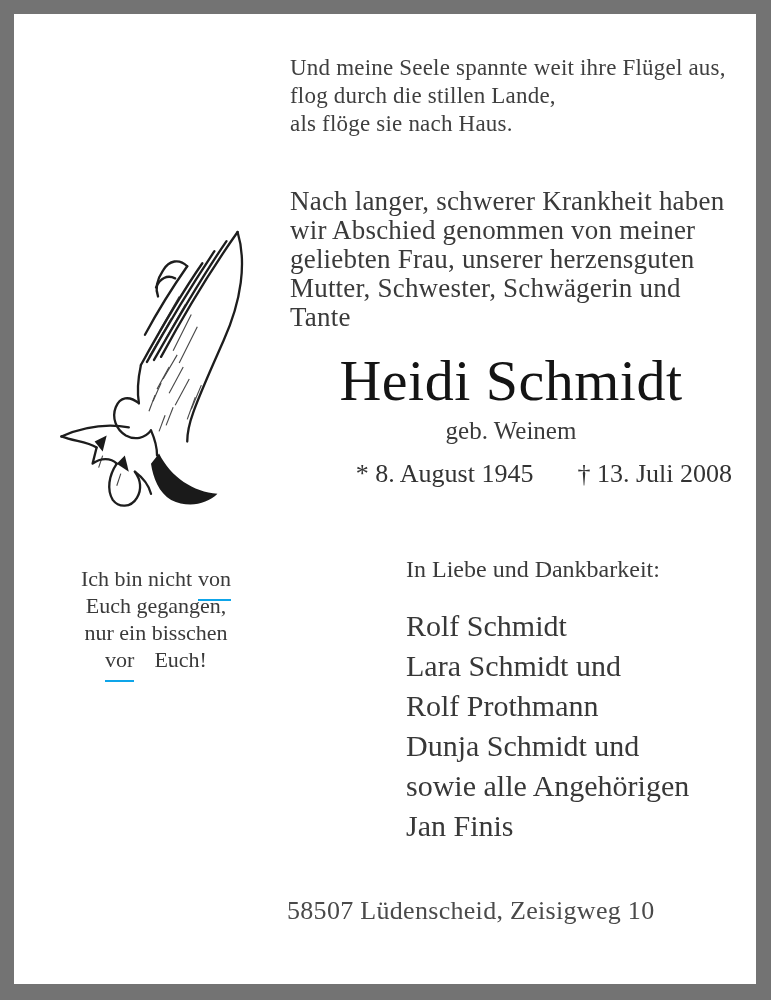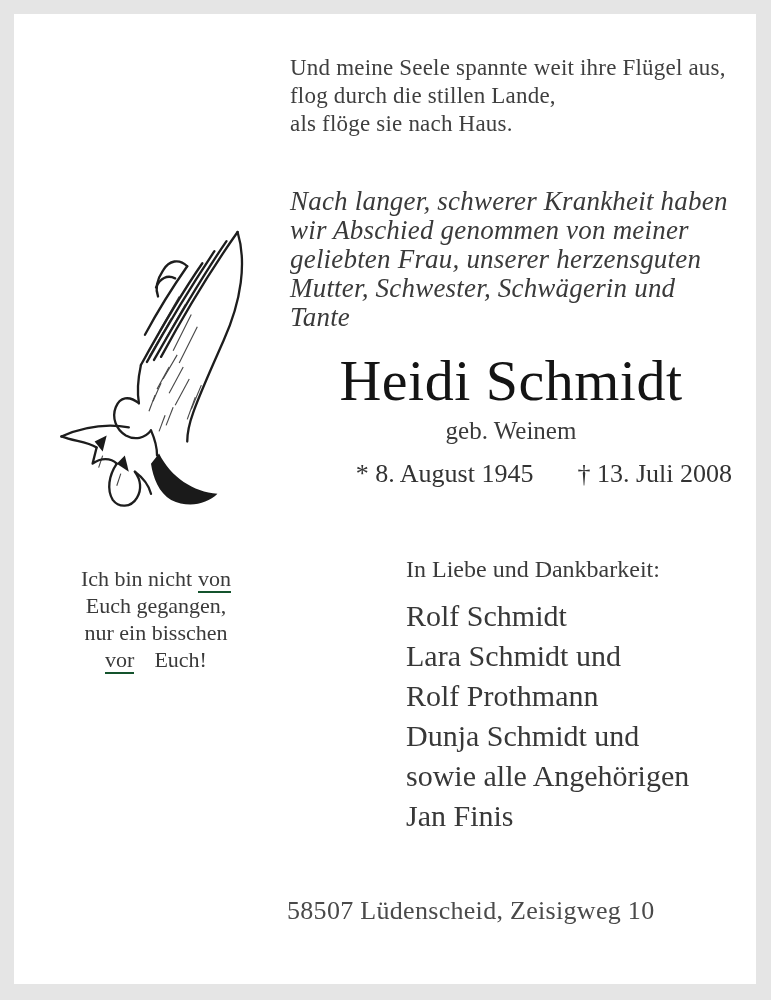--- a/index.html
+++ b/index.html
@@ -6,7 +6,7 @@
   .frame{
     position:relative;
     width:771px;height:1000px;
-    background:#e5e5e5;
+    background:#737373;
     font-family:"Liberation Serif","DejaVu Serif",serif;
     overflow:hidden;
   }

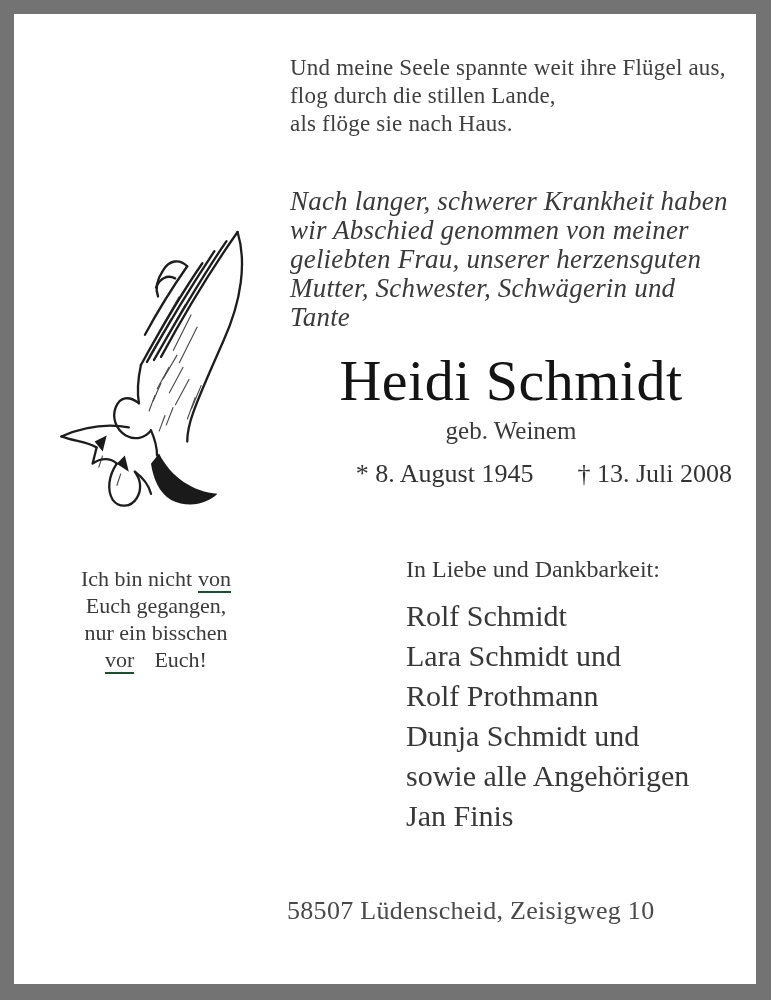--- a/index.html
+++ b/index.html
@@ -32,7 +32,6 @@
     font-size:27px;line-height:29px;
     color:#3a3a3a;
     letter-spacing:0.2px;
-    font-style:italic;
   }
 
   

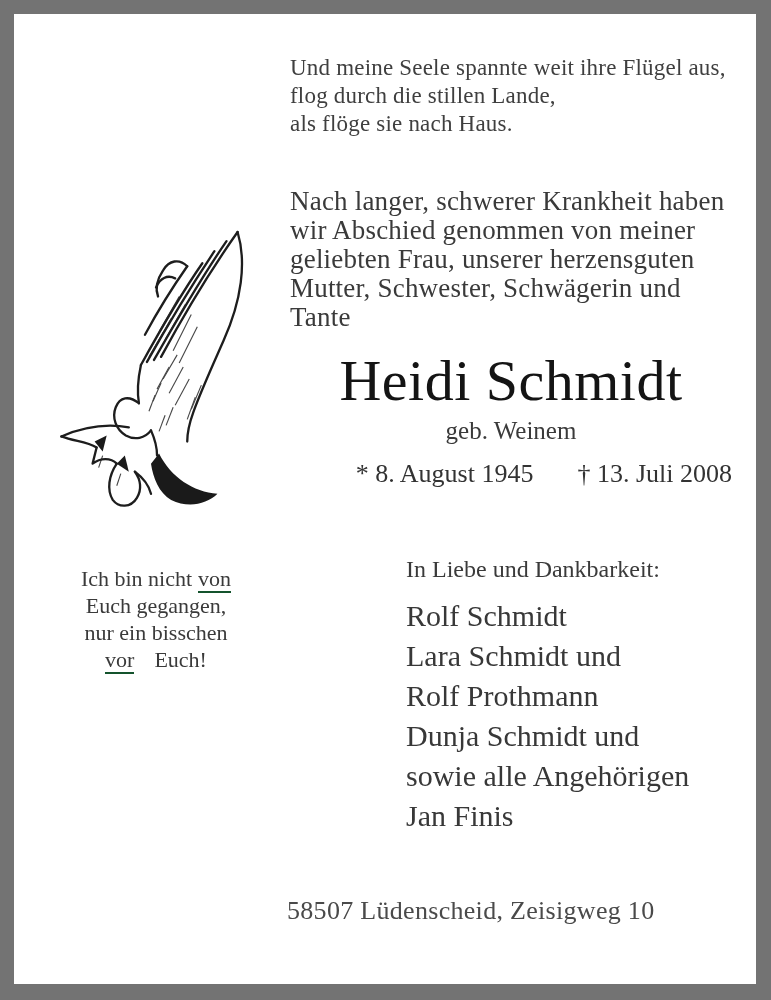--- a/index.html
+++ b/index.html
@@ -71,8 +71,8 @@
     color:#3a3a3a;
   }
   .uline{
-    border-bottom:2px solid #14532d;
-    padding-bottom:0px;
+    border-bottom:2px solid #0ea5e9;
+    padding-bottom:8px;
   }
   .sp-l{margin-left:6px;}
   .sp-r{margin-right:20px;}

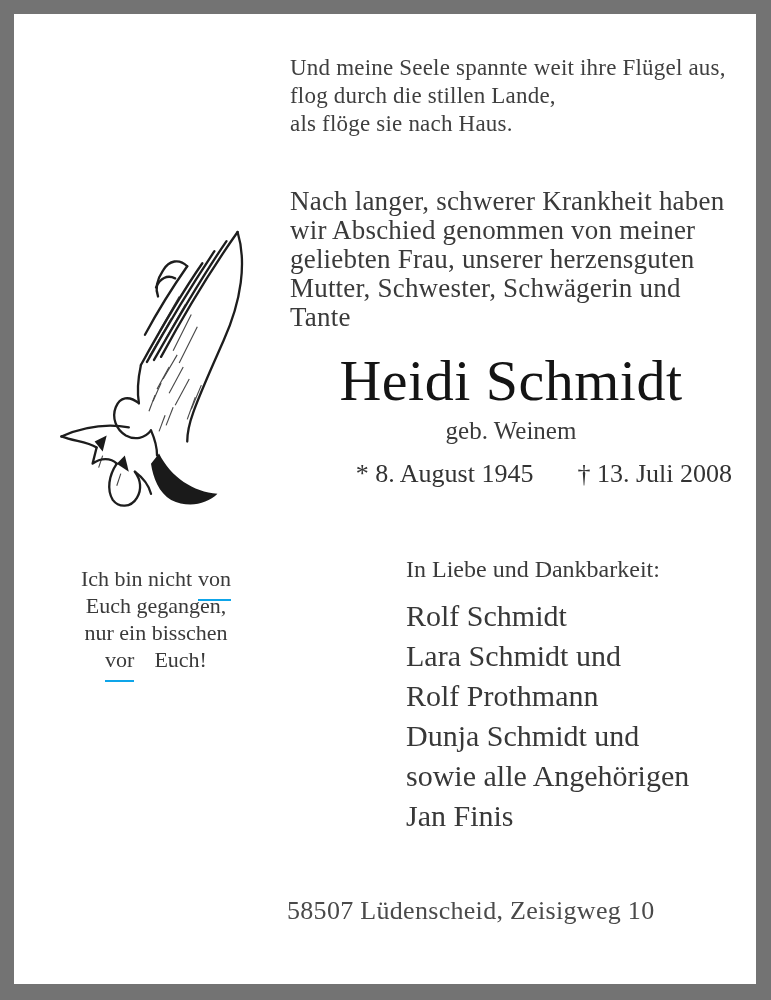--- a/index.html
+++ b/index.html
@@ -86,7 +86,7 @@
     color:#3a3a3a;
   }
   .mourner-names{
-    margin-top:13px;
+    margin-top:23px;
     font-size:30px;line-height:40px;
     color:#383838;
   }

